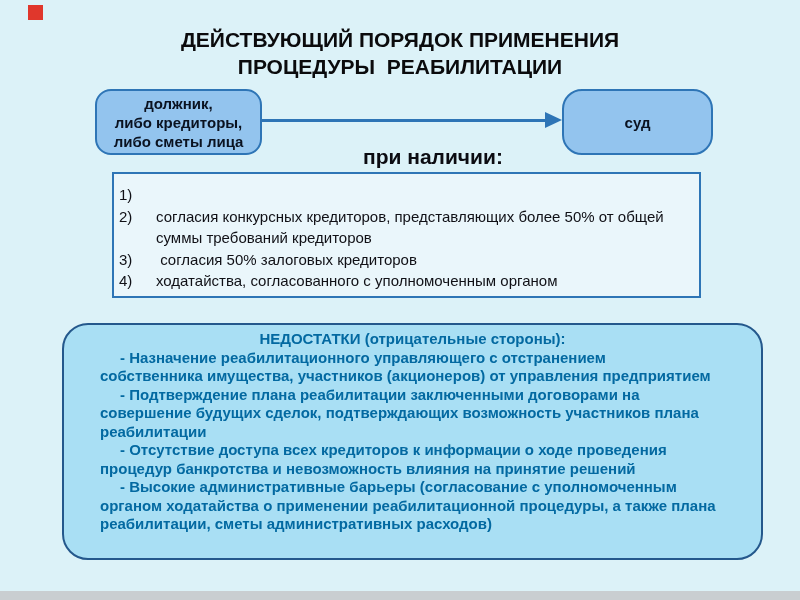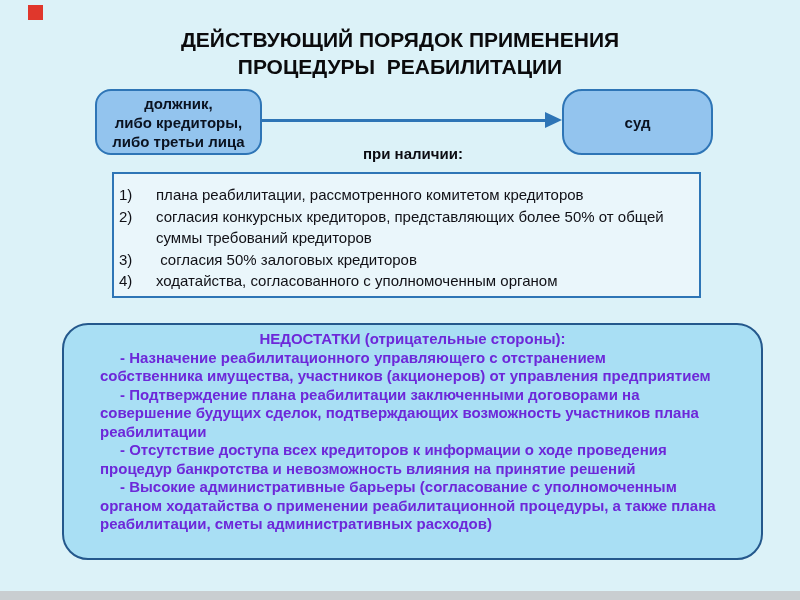--- a/index.html
+++ b/index.html
@@ -110,7 +110,7 @@
   <div class="flow-box left-box">
     <span>должник,
 либо кредиторы,
-либо третьи лица</span>
+либо сметы лица</span>
   </div>
 
   <div class="arrow-line"></div>

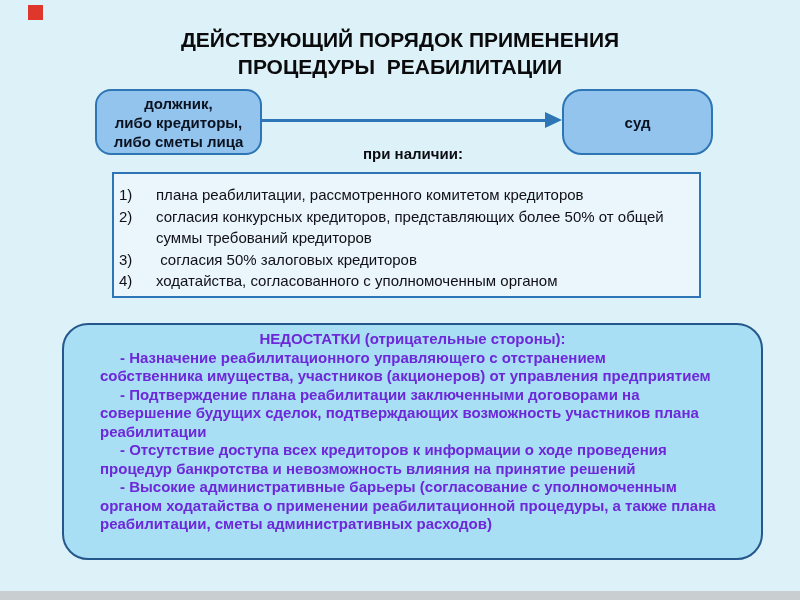--- a/index.html
+++ b/index.html
@@ -57,7 +57,7 @@
 
   .condition {
     position: absolute; left: 363px; top: 145px;
-    font-size: 15px; font-weight: bold; color: #0c0c12;
+    font-size: 21px; font-weight: bold; color: #0c0c12;
   }
 
   .req-box {

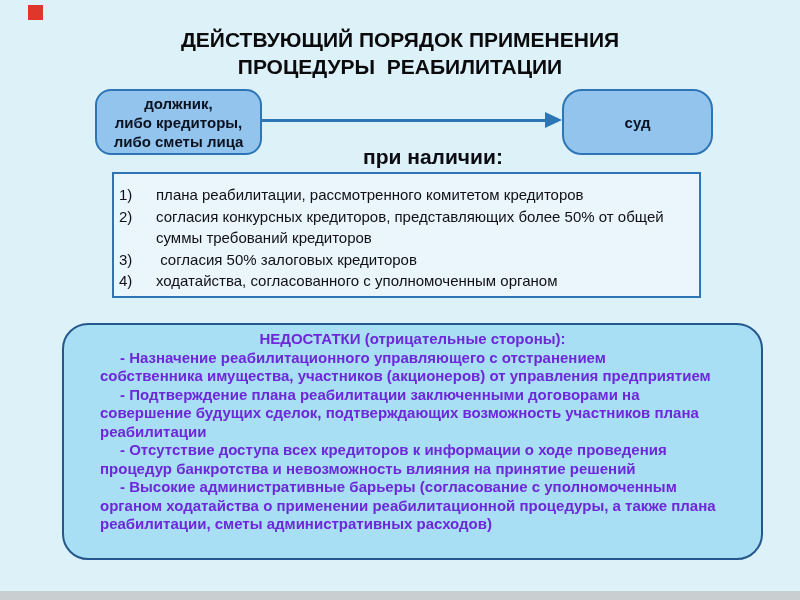--- a/index.html
+++ b/index.html
@@ -125,7 +125,6 @@
   <div class="req-box">
     <div class="req-row">
       <span class="req-num">1)</span>
-      <span class="req-text">плана реабилитации, рассмотренного комитетом кредиторов</span>
     </div>
     <div class="req-row">
       <span class="req-num">2)</span>

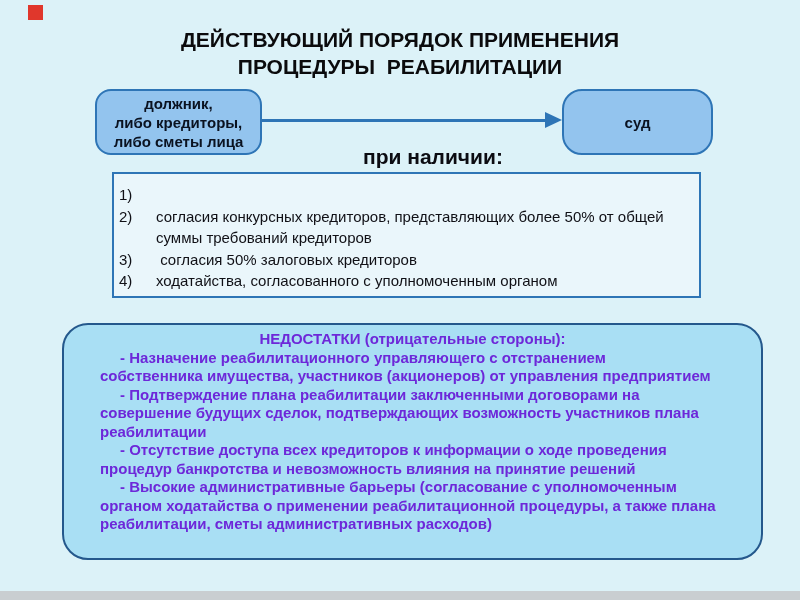--- a/index.html
+++ b/index.html
@@ -77,7 +77,7 @@
     background: #a9dff4; border: 2px solid #24588c;
     border-radius: 26px;
     padding: 5px 14px 0 36px;
-    color: #6d28d9; font-size: 15px; font-weight: bold;
+    color: #0369a1; font-size: 15px; font-weight: bold;
     line-height: 18.5px;
     overflow: visible;
   }

